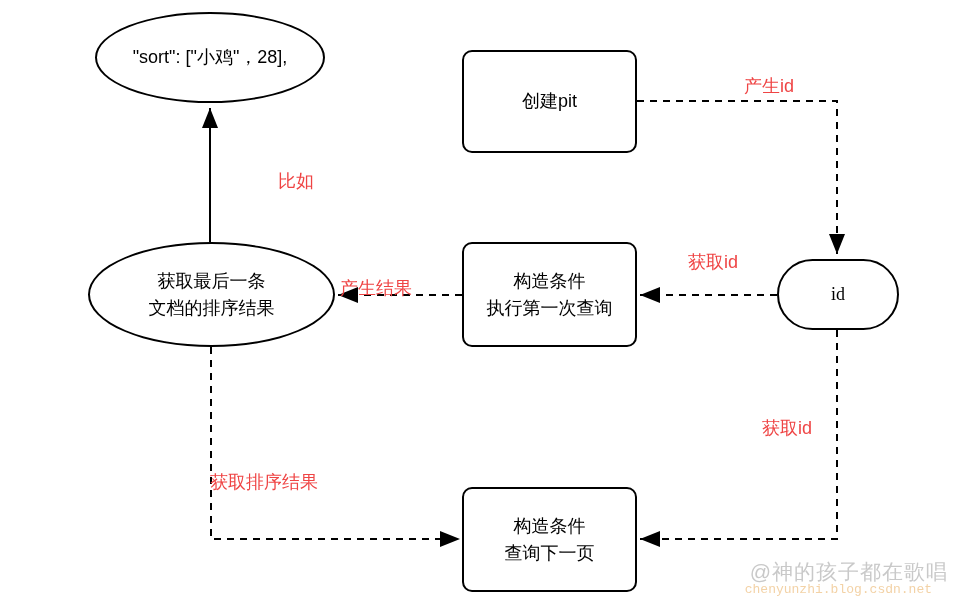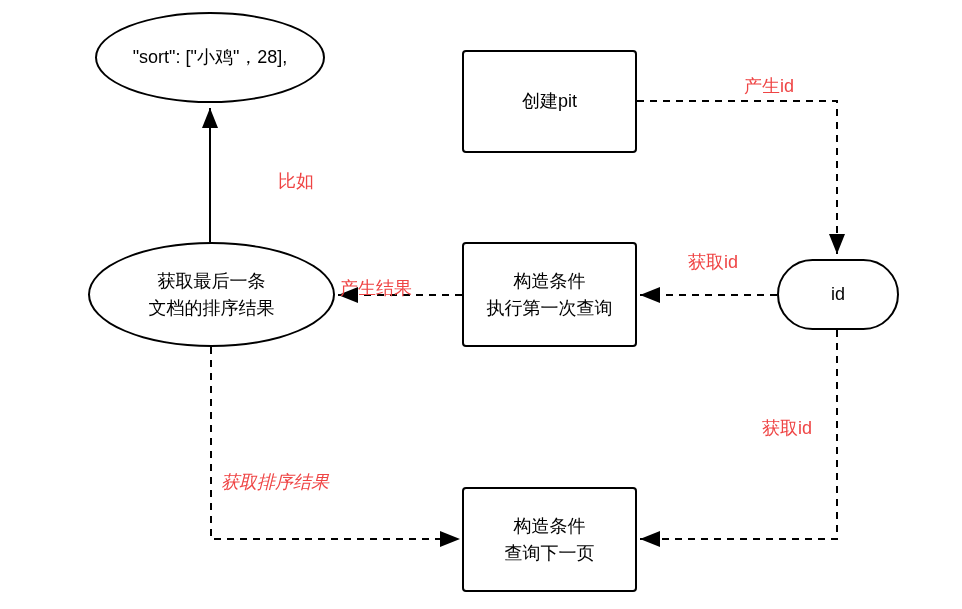--- a/index.html
+++ b/index.html
@@ -34,7 +34,7 @@
     white-space: pre-line;
   }
 
-  .node.rect { border-radius: 4px; }
+  .node.rect { border-radius: 10px; }
   .node.ellipse { border-radius: 50%; }
   .node.stadium { border-radius: 36px; }
 

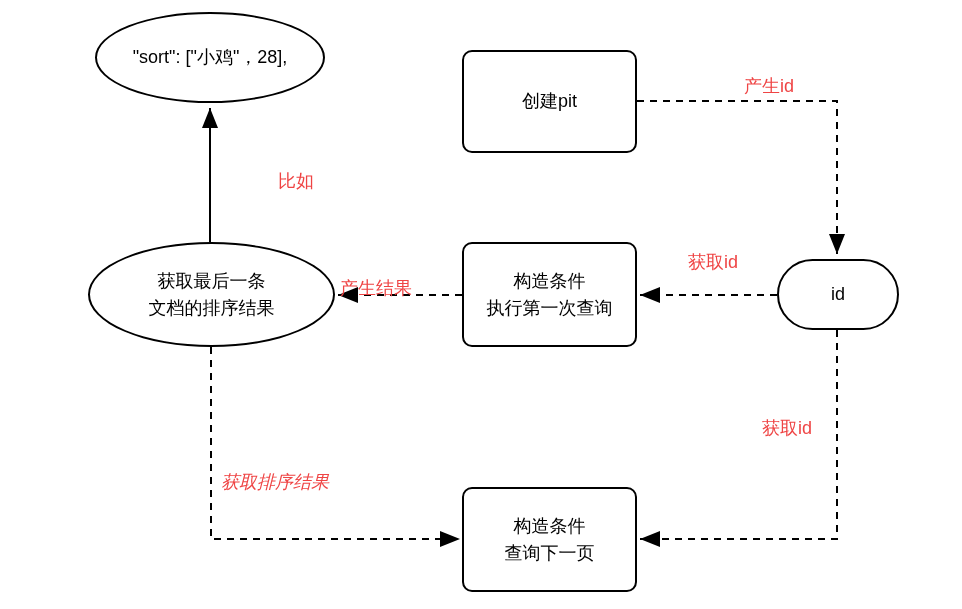--- a/index.html
+++ b/index.html
@@ -36,7 +36,7 @@
 
   .node.rect { border-radius: 10px; }
   .node.ellipse { border-radius: 50%; }
-  .node.stadium { border-radius: 36px; }
+  .node.stadium { border-radius: 36px; font-family: Liberation Serif, serif; }
 
   #node-sort        { left: 95px;  top: 12px;  width: 230px; height: 91px; }
   #node-create-pit  { left: 462px; top: 50px;  width: 175px; height: 103px; }

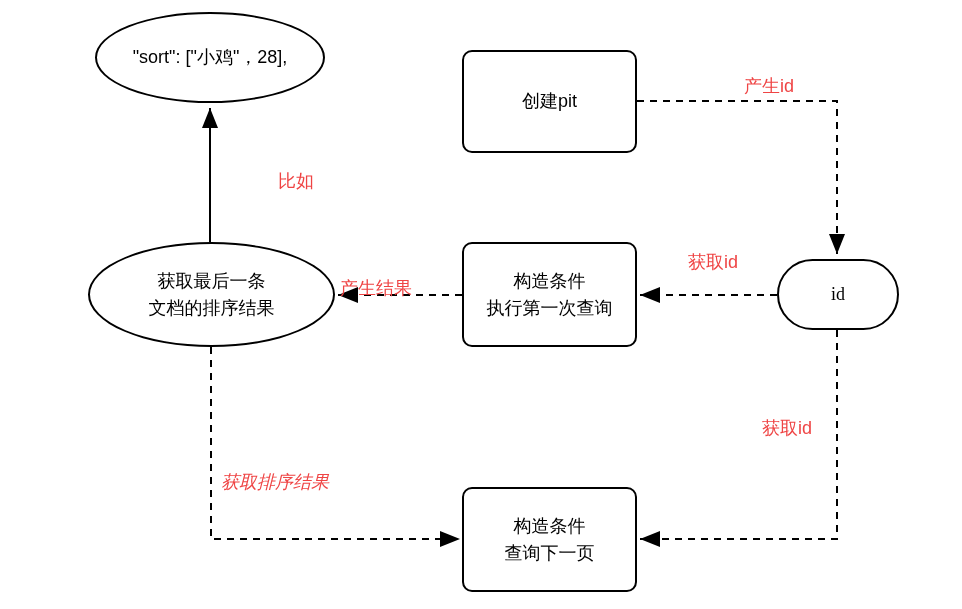--- a/index.html
+++ b/index.html
@@ -55,7 +55,7 @@
   #label-produce-id      { left: 744px; top: 74px;  }
   #label-get-id-upper    { left: 688px; top: 250px; }
   #label-produce-result  { left: 340px; top: 246px; margin-top: 30px; }
-  #label-get-sort-result { left: 221px; top: 470px; font-style: italic; }
+  #label-get-sort-result { left: 210px; top: 470px; }
   #label-get-id-lower    { left: 762px; top: 416px; }
 
   .watermark {

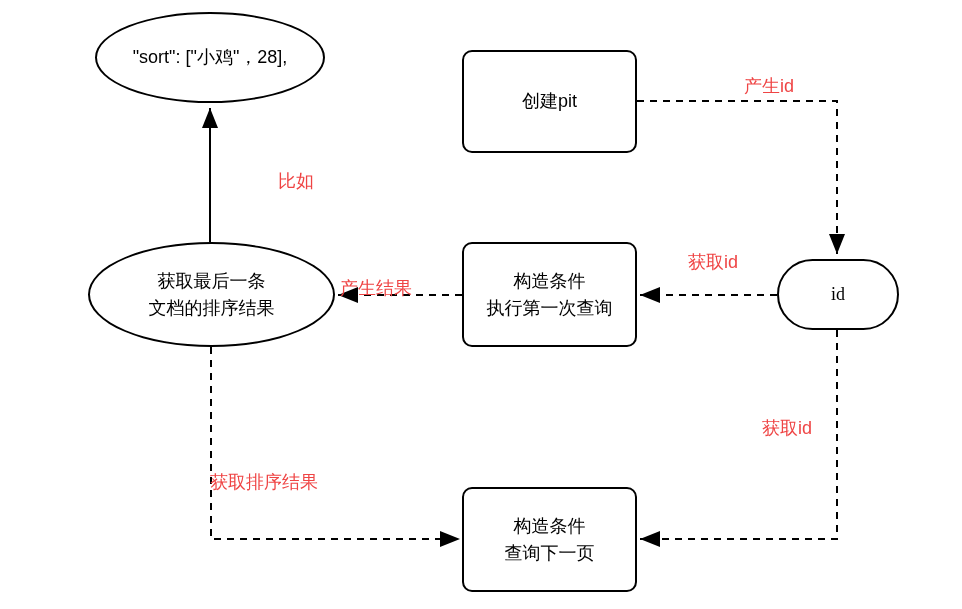--- a/index.html
+++ b/index.html
@@ -139,6 +139,10 @@
   <div class="edge-label" id="label-get-sort-result">获取排序结果</div>
   <div class="edge-label" id="label-get-id-lower">获取id</div>
 
+  <div class="watermark">
+    <div class="wm-line1">@神的孩子都在歌唱</div>
+    <div class="wm-line2">chenyunzhi.blog.csdn.net</div>
+  </div>
 
 </div>
 

